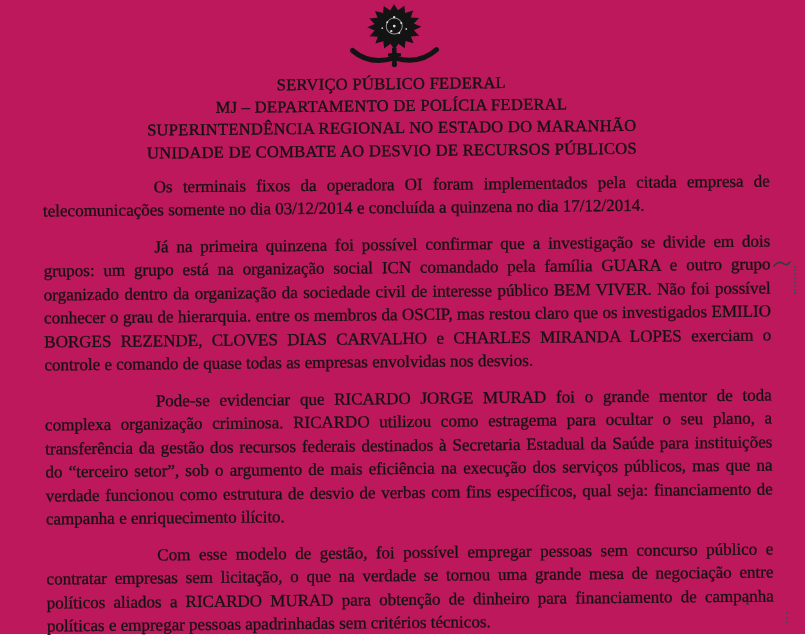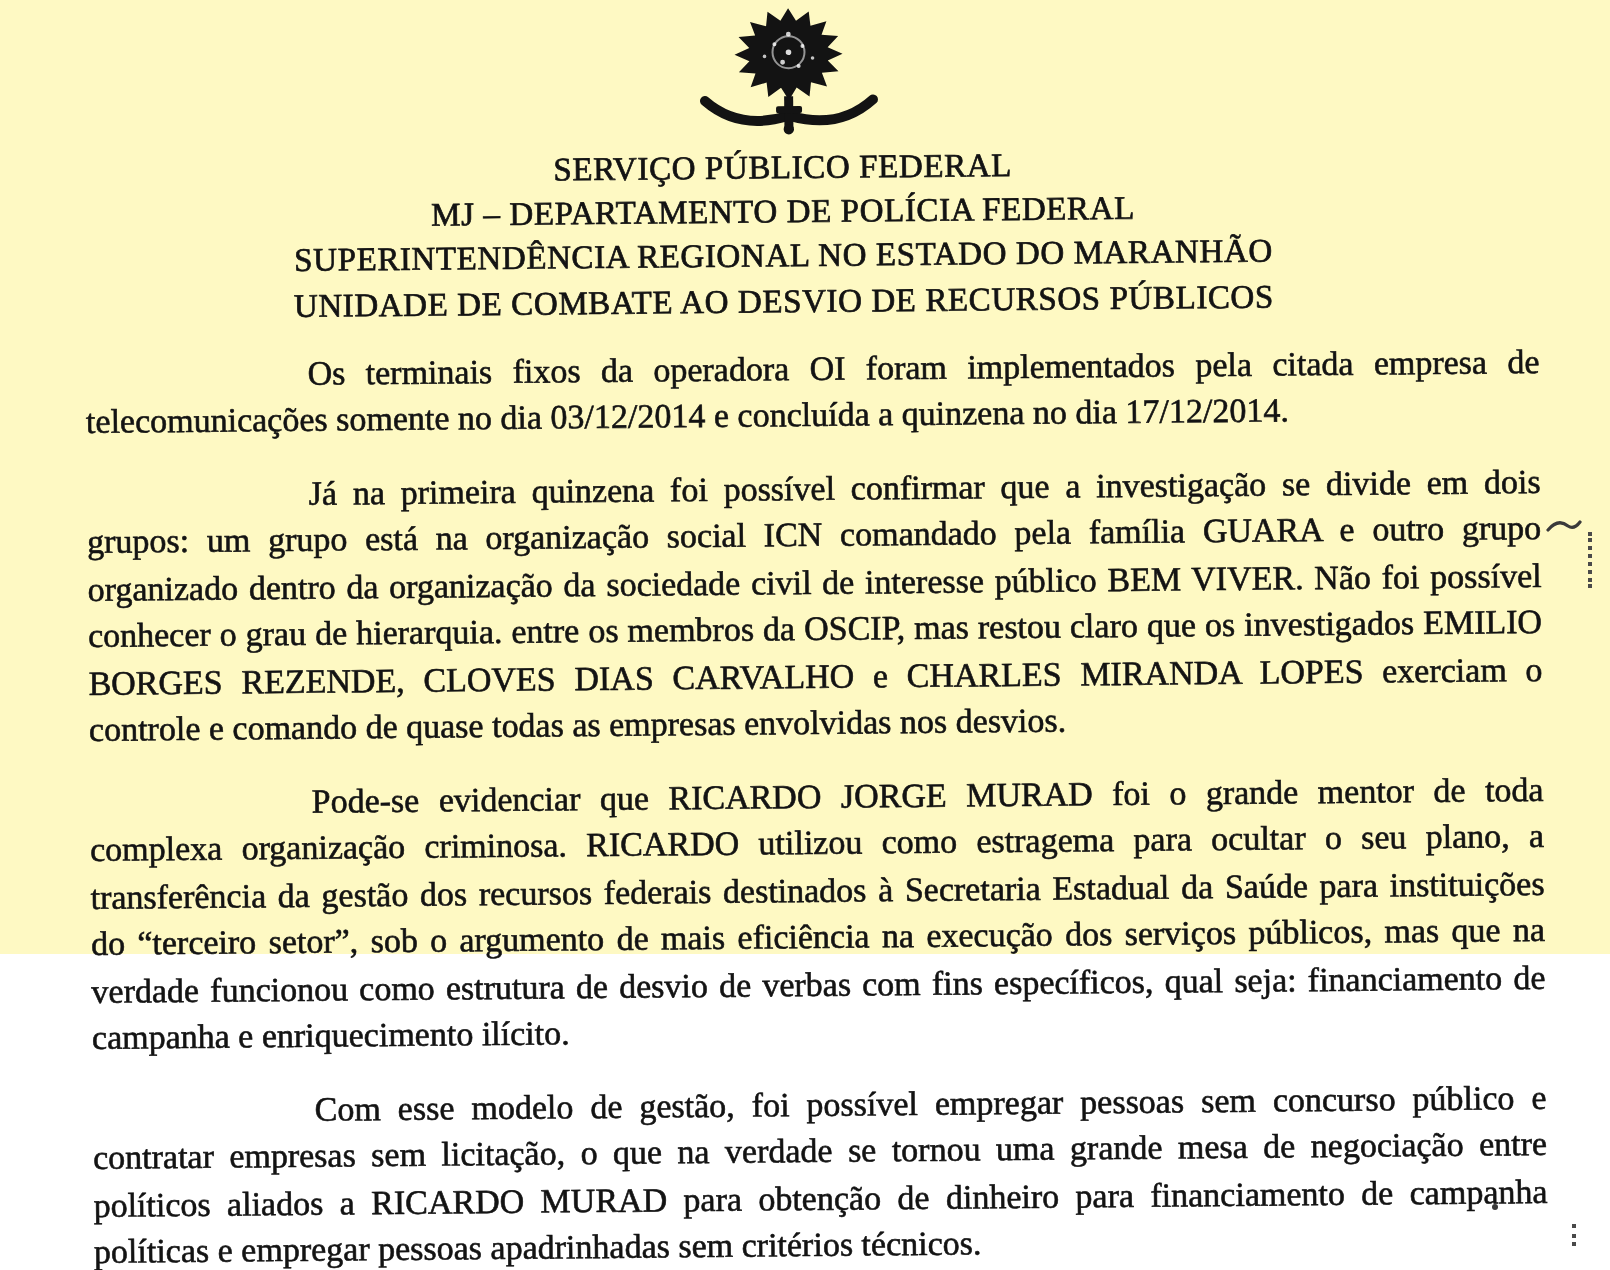--- a/index.html
+++ b/index.html
@@ -9,8 +9,8 @@
     font-family: "Liberation Serif", serif;
   }
   .page {
-    position: relative; width: 805px; height: 477px;
-    background: #fef9c3; color: #131313;
+    position: relative; width: 805px; height: 634px;
+    background: #be185d; color: #131313;
   }
   .sheet {
     position: absolute; left: 41px; top: 0; width: 727px;

